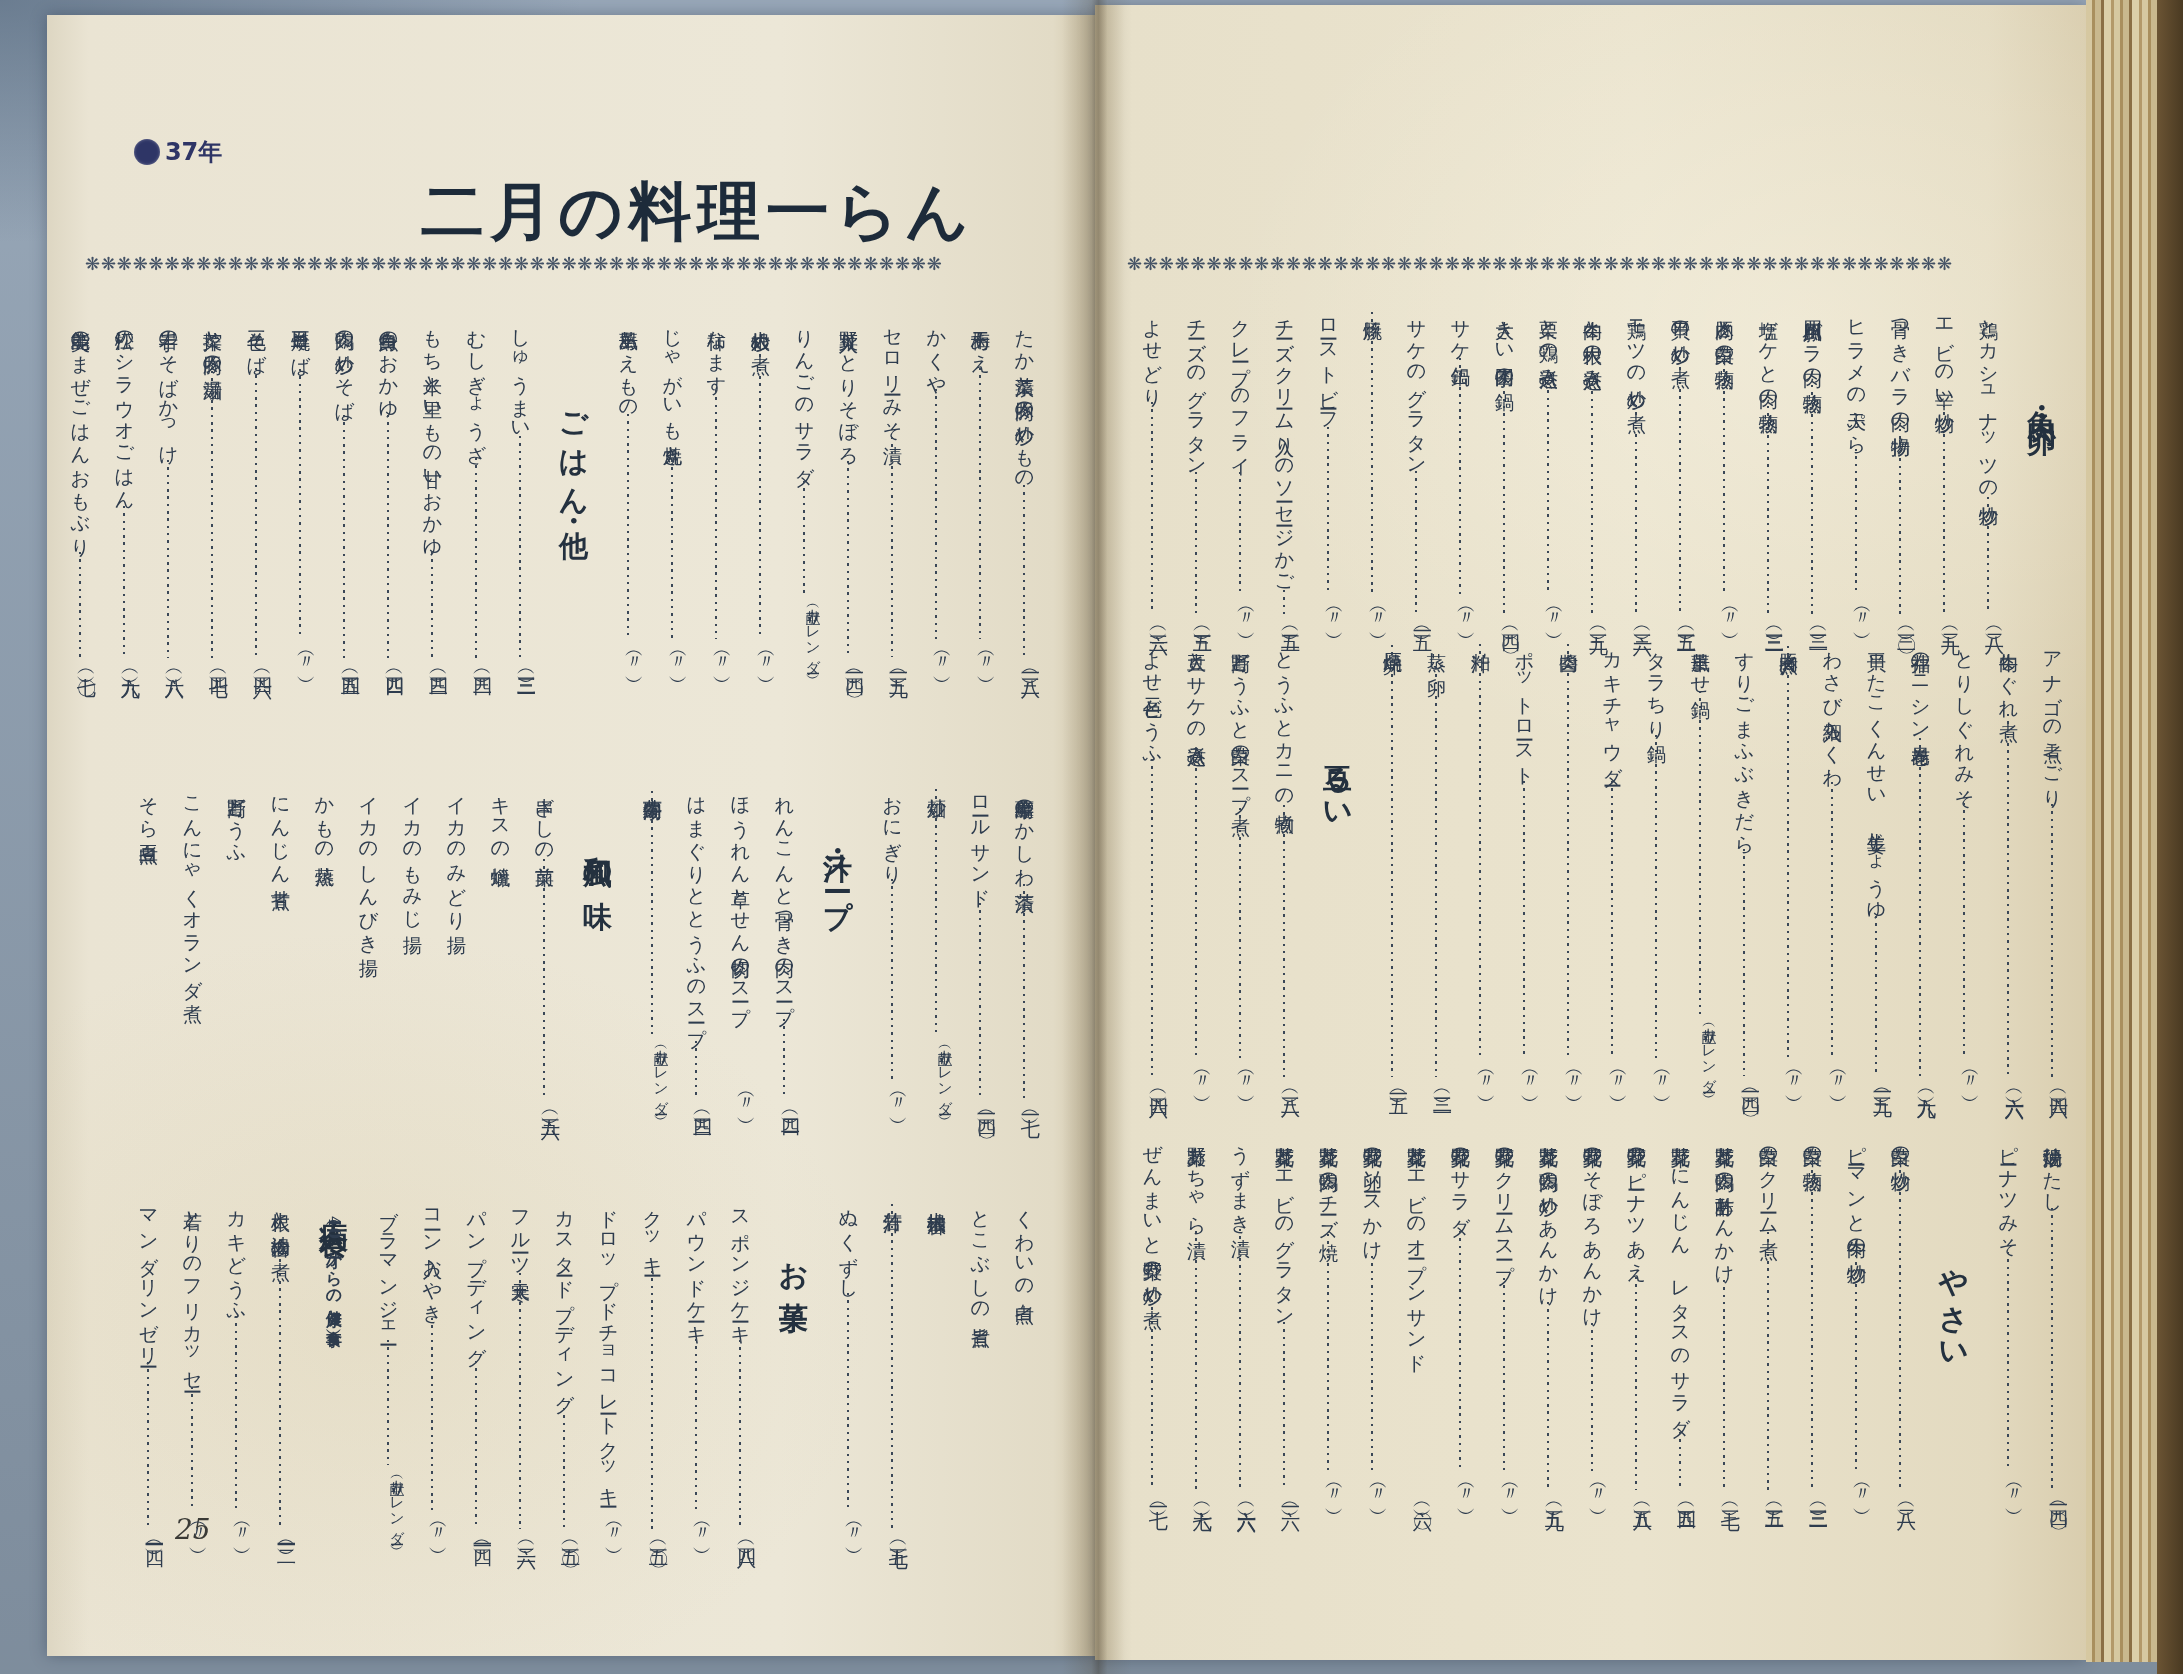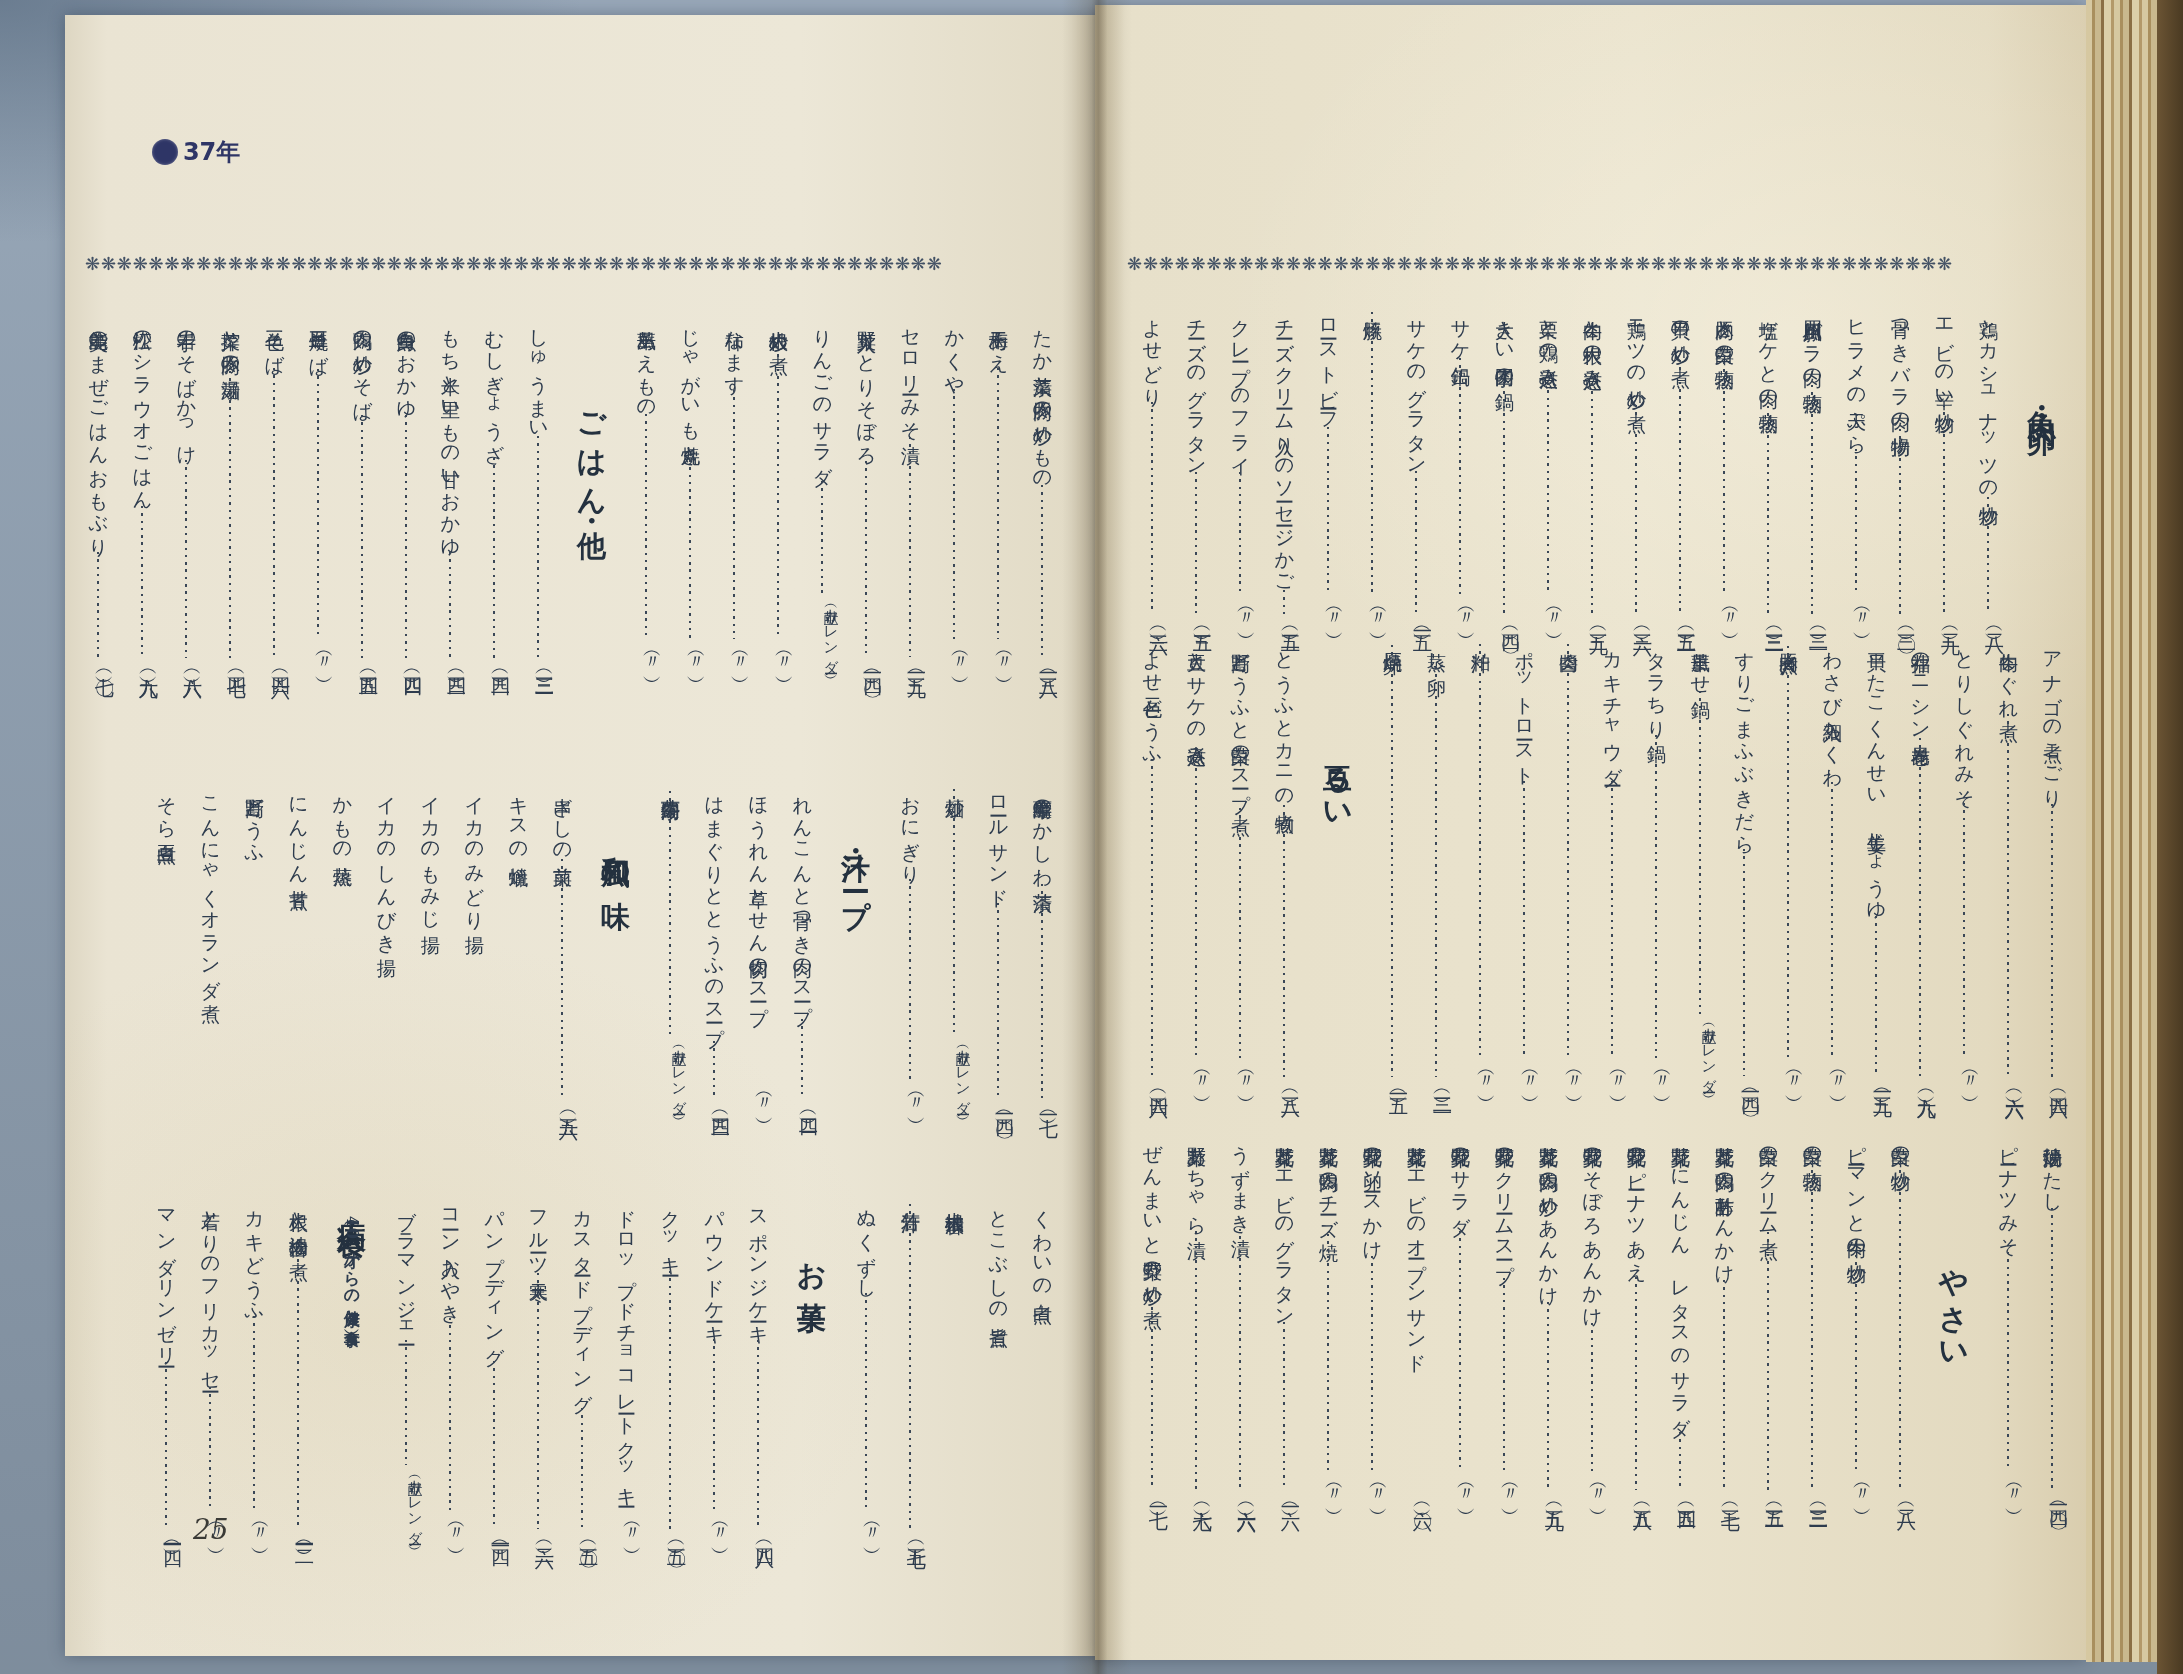--- a/index.html
+++ b/index.html
@@ -10,7 +10,7 @@
                linear-gradient(to bottom, rgba(255,255,255,.08), rgba(0,0,0,.12));
     pointer-events:none;}
   .page{position:absolute;box-shadow:0 0 14.6px rgba(30,40,60,.35);}
-  #page-left{left:65px;top:14.6px;width:1048px;height:1641px;
+  #page-left{left:47px;top:14.6px;width:1048px;height:1641px;
     background:
       radial-gradient(729px 567px at 30% 80%, rgba(214,200,160,.25), rgba(0,0,0,0) 70%),
       linear-gradient(to right, #ddd6c2 0, #eae4d3 4%, #ece7d7 70%, #e2dbc6 96%, #cdc2a5 100%),

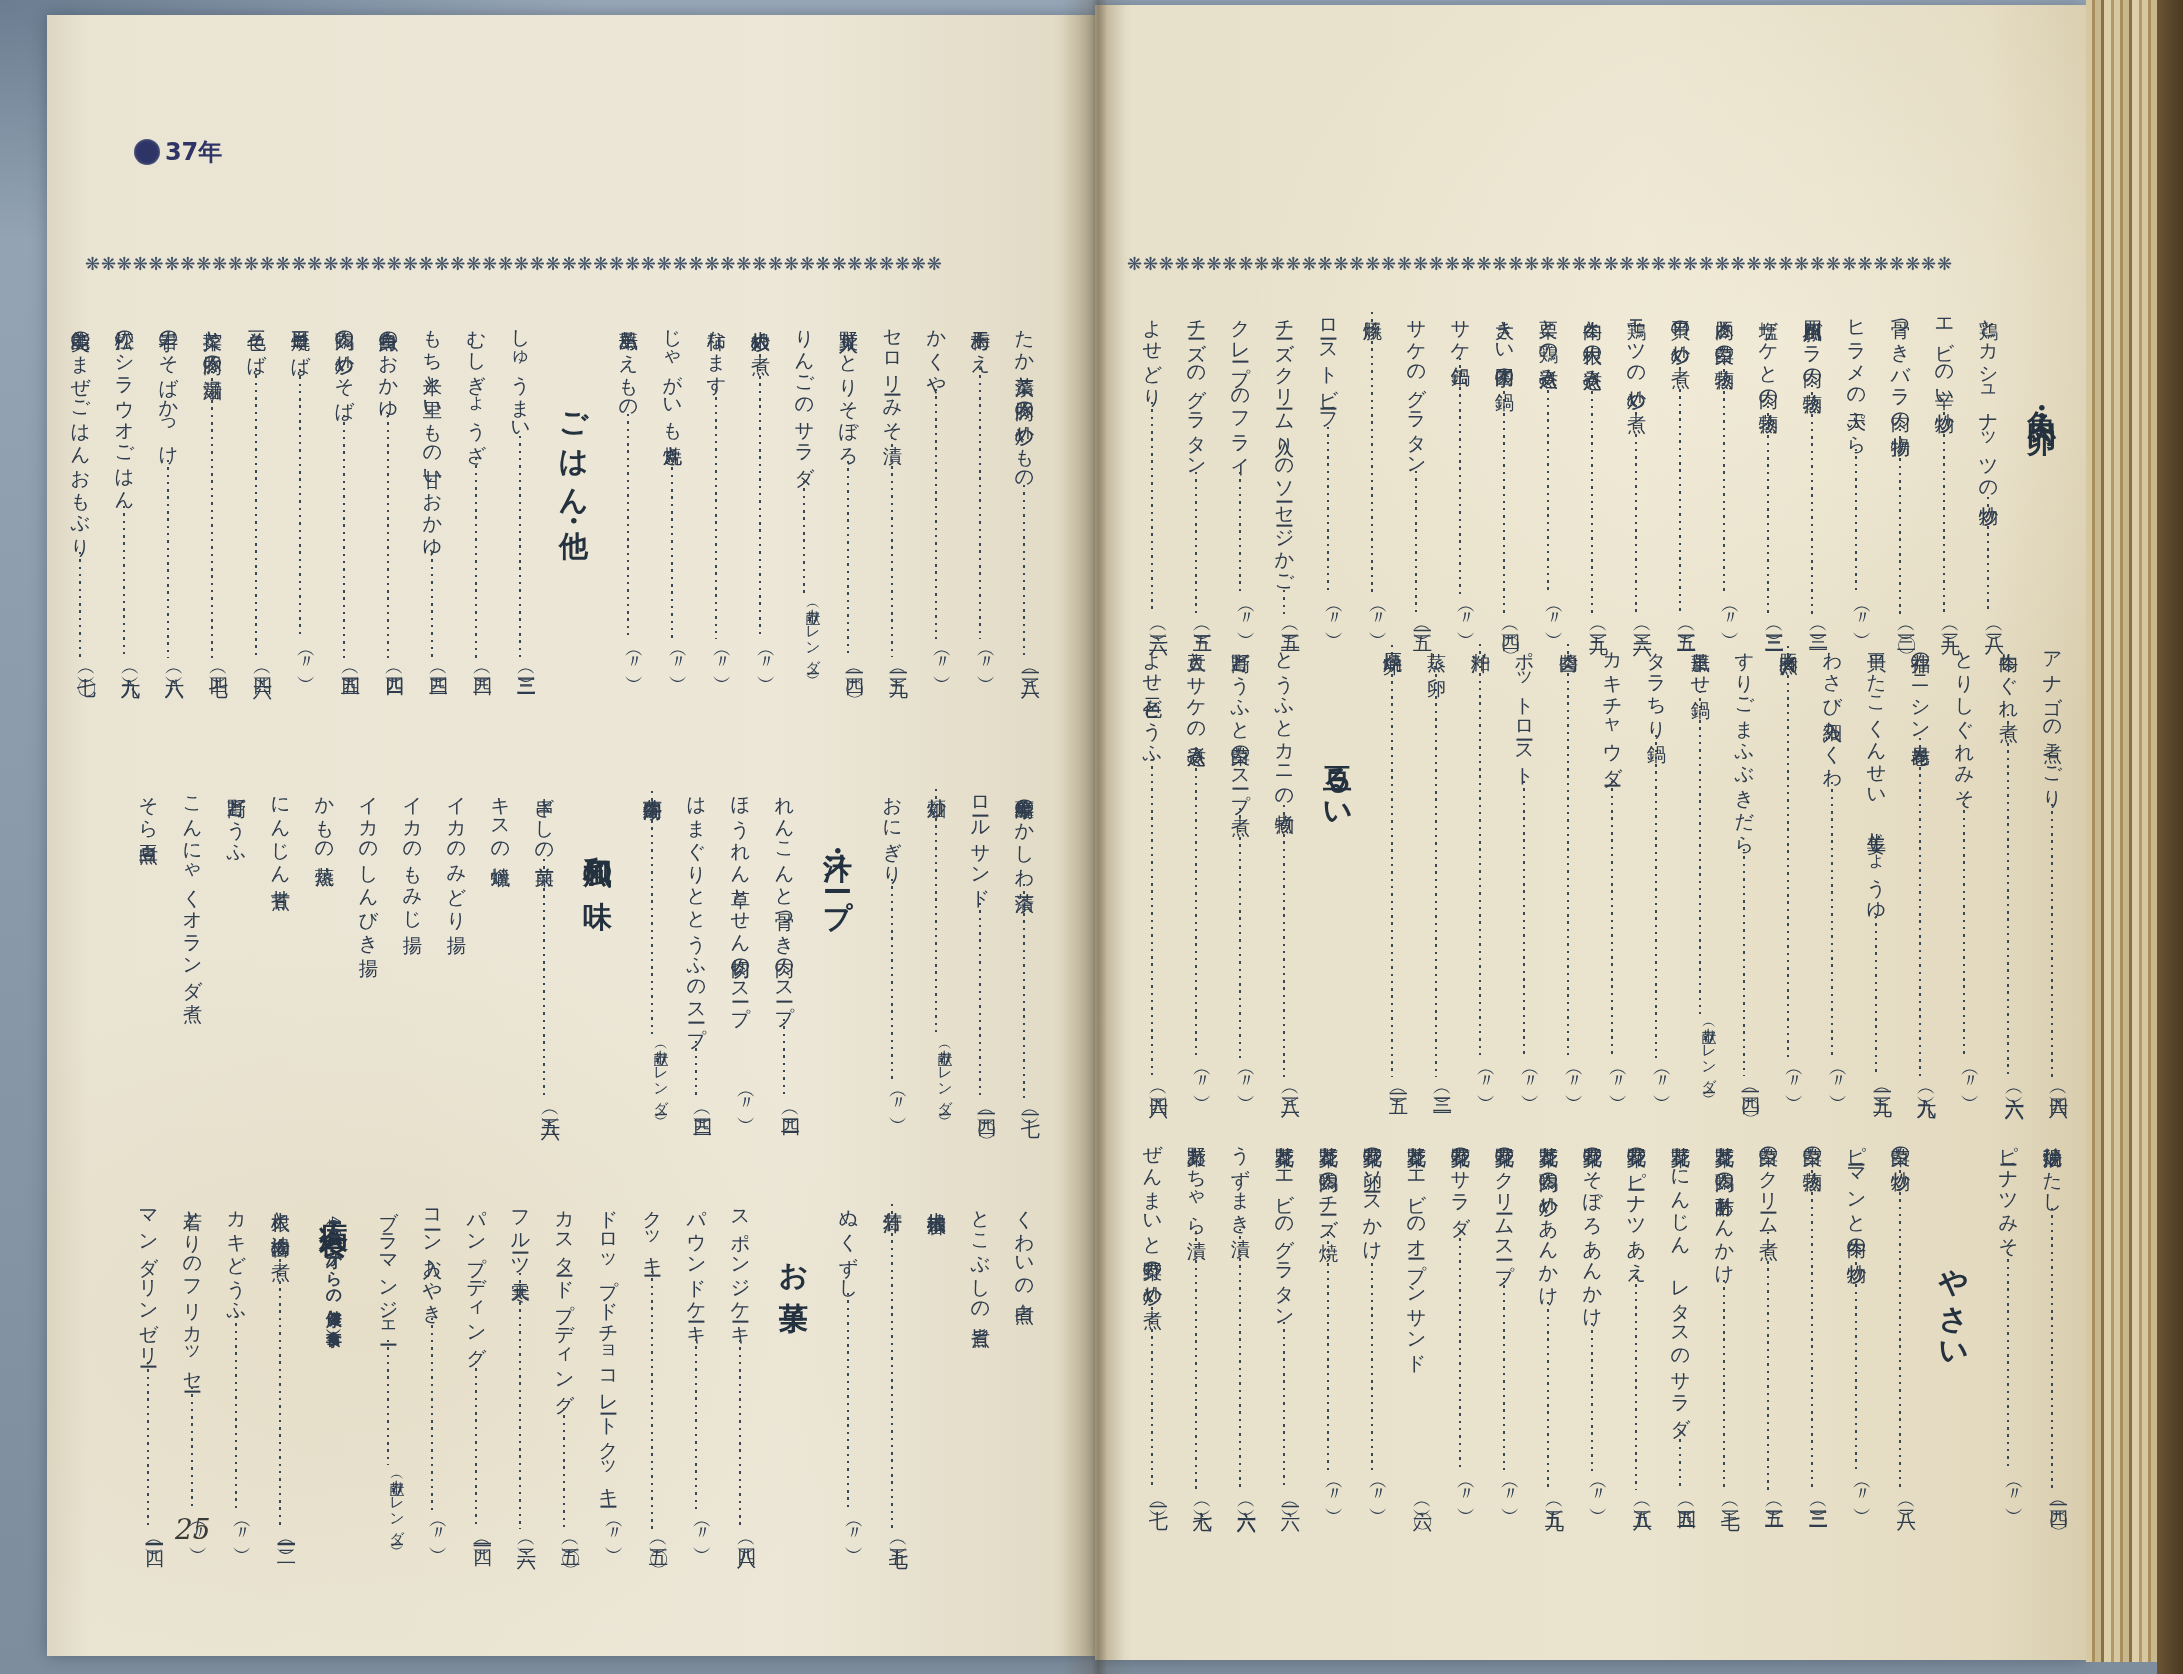--- a/index.html
+++ b/index.html
@@ -68,6 +68,7 @@
     <span class="dot"></span>
     <span>37年</span>
   </div>
+  <div id="main-title">二月の料理一らん</div>
   <div class="folio" id="folio-left">25</div>
   <div id="bands-left">
       <div class="band" style="top: 301px; height: 350px;">

